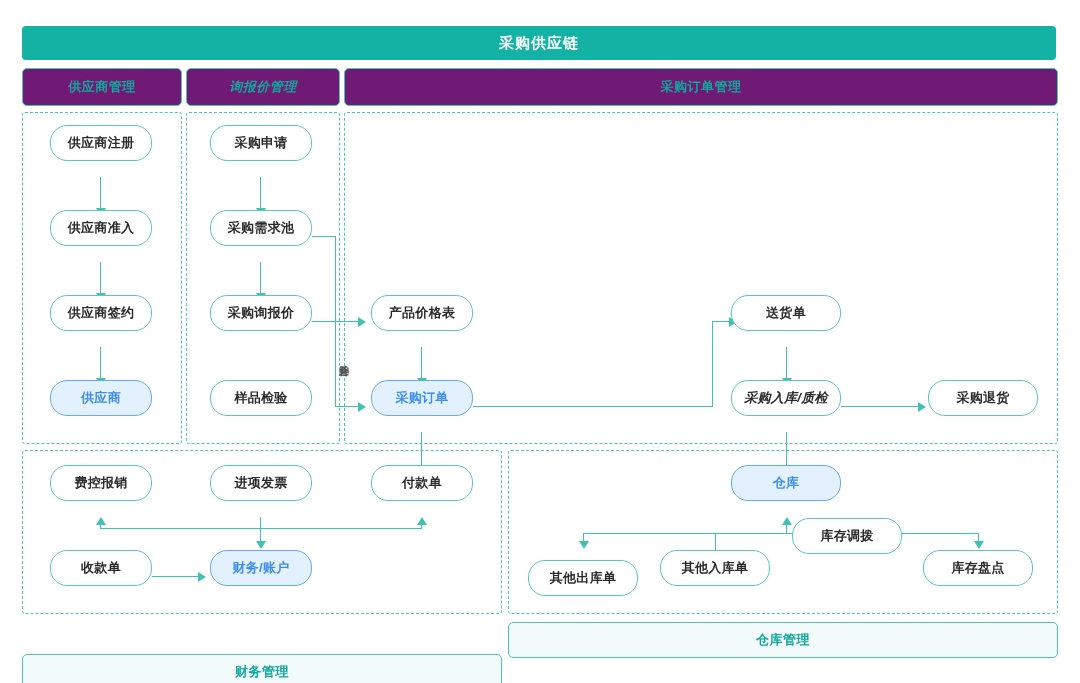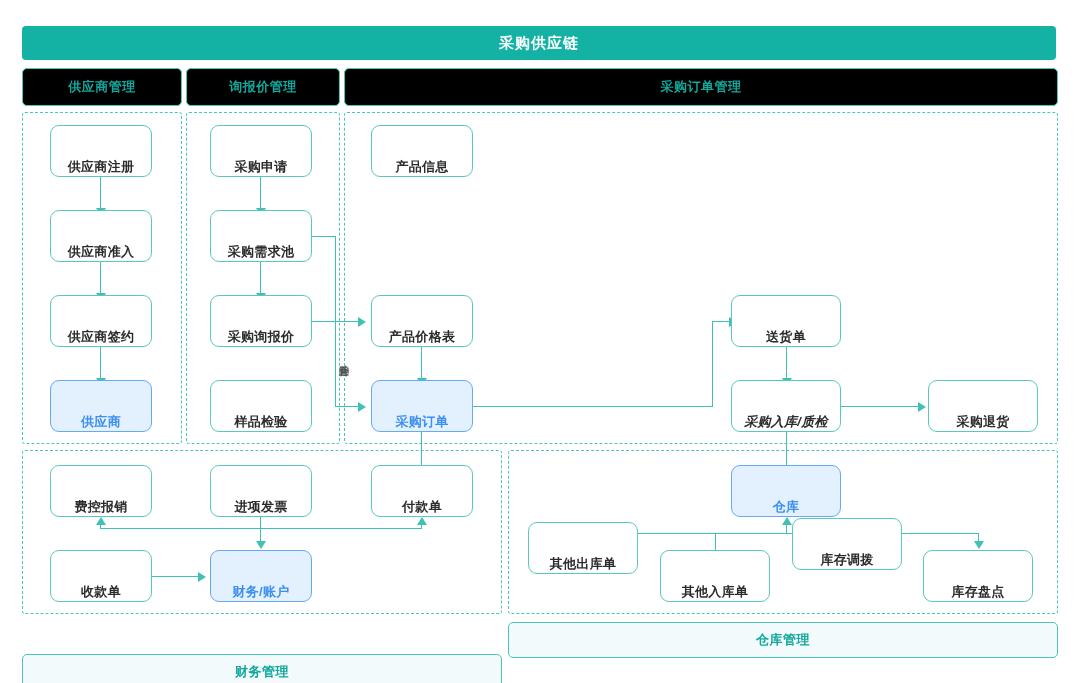--- a/index.html
+++ b/index.html
@@ -20,7 +20,7 @@
 
   
   .tab{
-    position:absolute;height:36px;background:#000000;
+    position:absolute;height:36px;background:#701a75;
     border:1px solid #4cc6bb;border-radius:5px;
     display:flex;align-items:center;justify-content:center;
   }

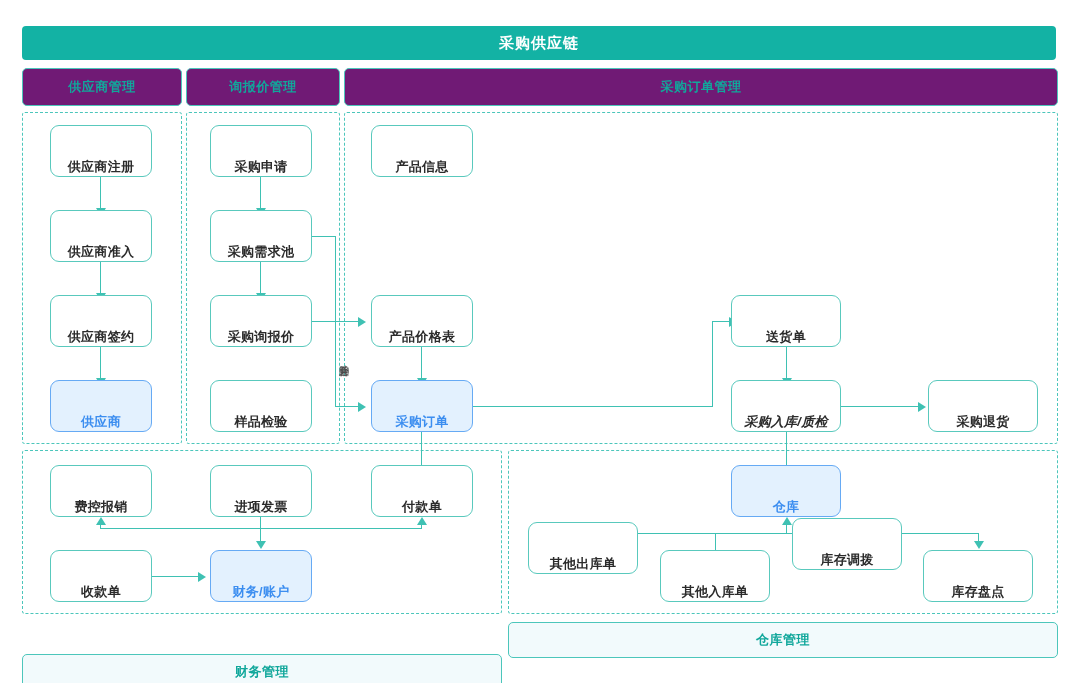--- a/index.html
+++ b/index.html
@@ -101,7 +101,7 @@
   <div class="tab" style="left:22px;top:68px;width:158px;">
     <span>供应商管理</span>
   </div>
-  <div class="tab" style="left:186px;top:68px;width:152px;">
+  <div class="tab" style="left:186px;top:68px;width:152px;font-style:italic;">
     <span>询报价管理</span>
   </div>
   <div class="tab" style="left:344px;top:68px;width:712px;">

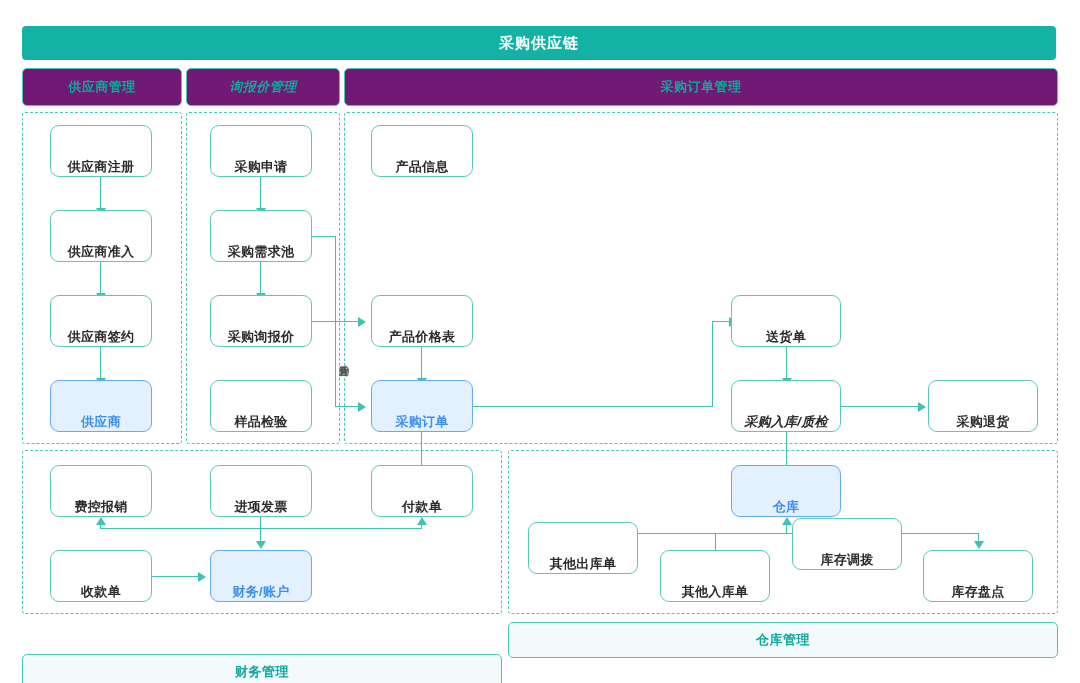--- a/index.html
+++ b/index.html
@@ -34,9 +34,9 @@
 
   
   .node{
-    position:absolute;width:102px;height:52px;
-    border:1.3px solid #59c9bd;border-radius:9px;background:#ffffff;
-    display:flex;align-items:flex-end;justify-content:center;
+    position:absolute;width:102px;height:36px;
+    border:1.3px solid #59c9bd;border-radius:17px;background:#ffffff;
+    display:flex;align-items:center;justify-content:center;
     box-sizing:border-box;
   }
   .node span{

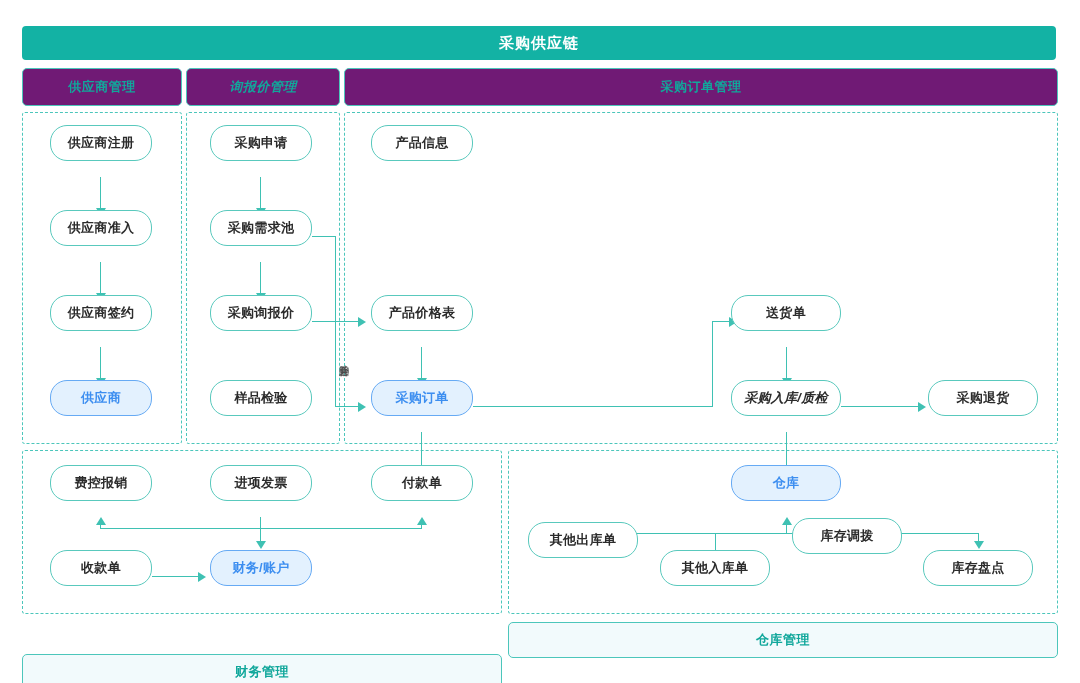--- a/index.html
+++ b/index.html
@@ -166,9 +166,6 @@
   <div class="ln lnh" style="left:312px;top:321px;width:47px;"></div>
   <div class="arw arw-r" style="left:358px;top:317px;"></div>
 
-  <div class="node" style="left:371px;top:125px;">
-    <span>产品信息</span>
-  </div>
 
   <div class="node" style="left:371px;top:295px;">
     <span>产品价格表</span>

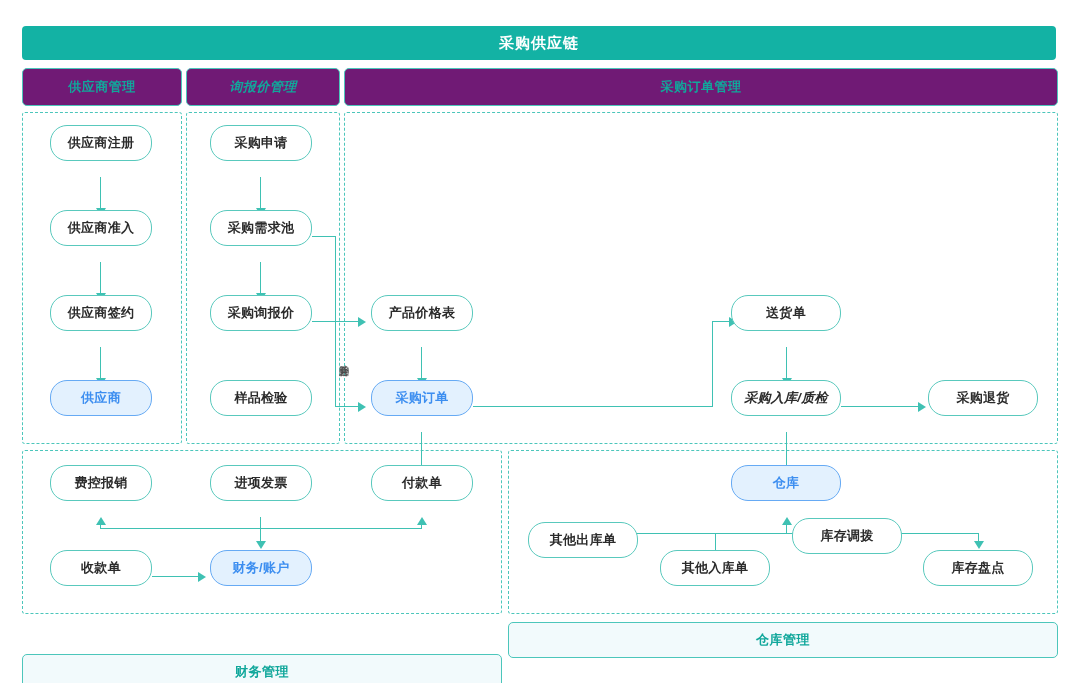--- a/index.html
+++ b/index.html
@@ -253,7 +253,7 @@
   <div class="ln lnv" style="left:978px;top:533px;height:10px;"></div>
   <div class="arw arw-d" style="left:974px;top:541px;"></div>
 
-  <div class="node w110" style="left:528px;top:522px;">
+  <div class="node w110" style="left:528px;top:560px;">
     <span>其他出库单</span>
   </div>
   <div class="node w110" style="left:660px;top:550px;">

